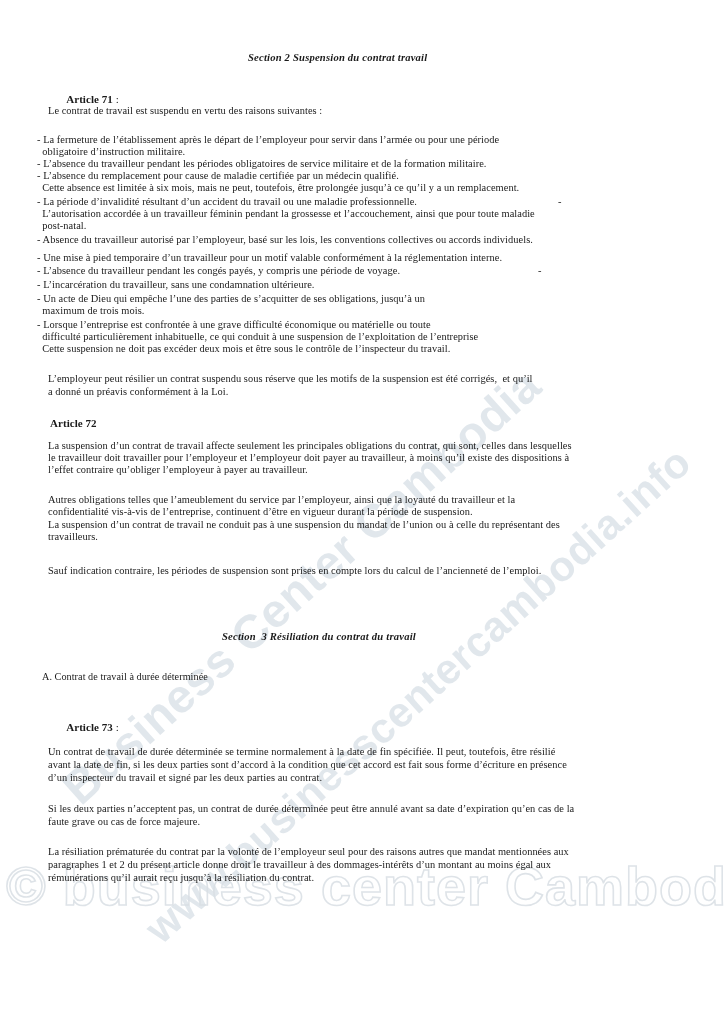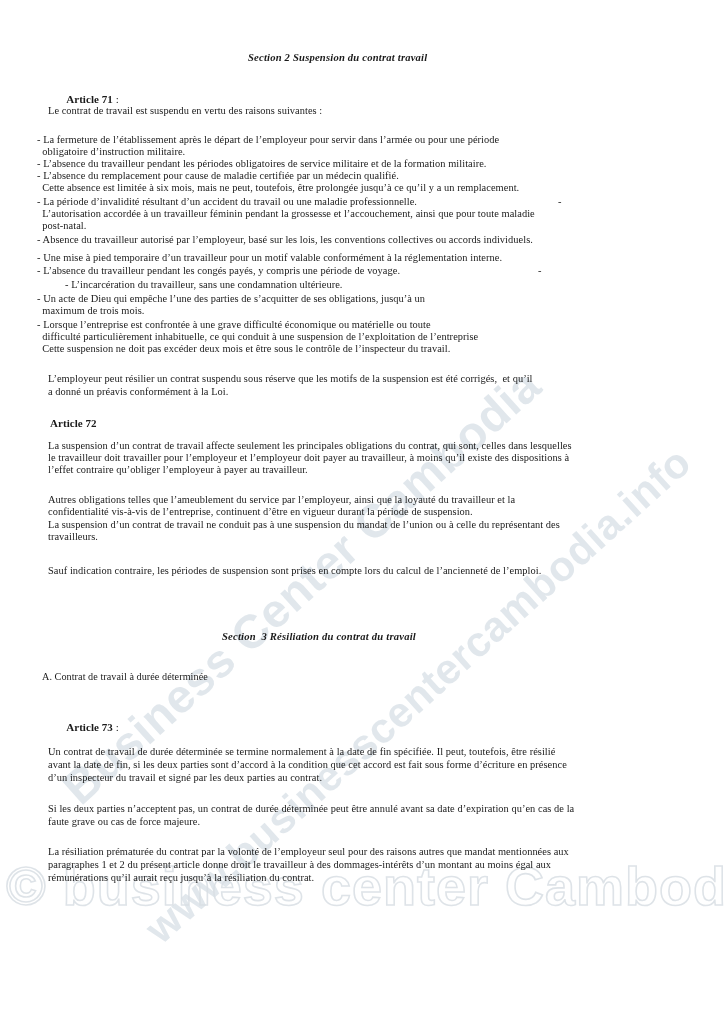--- a/index.html
+++ b/index.html
@@ -121,7 +121,7 @@
     <div class="line bullet" style="left:37px; top:252px;">- Une mise à pied temporaire d’un travailleur pour un motif valable conformément à la réglementation interne.</div>
     <div class="line bullet" style="left:37px; top:265px;">- L’absence du travailleur pendant les congés payés, y compris une période de voyage.</div>
     <div class="line bullet" style="left:538px; top:265px;">-</div>
-    <div class="line bullet" style="left:37px; top:279px;margin-left:28px;">- L’incarcération du travailleur, sans une condamnation ultérieure.</div>
+    <div class="line bullet" style="left:37px; top:279px;">- L’incarcération du travailleur, sans une condamnation ultérieure.</div>
     <div class="line bullet" style="left:37px; top:293px;">- Un acte de Dieu qui empêche l’une des parties de s’acquitter de ses obligations, jusqu’à un</div>
     <div class="line bullet" style="left:37px; top:305px;">  maximum de trois mois.</div>
     <div class="line bullet" style="left:37px; top:319px;">- Lorsque l’entreprise est confrontée à une grave difficulté économique ou matérielle ou toute</div>

